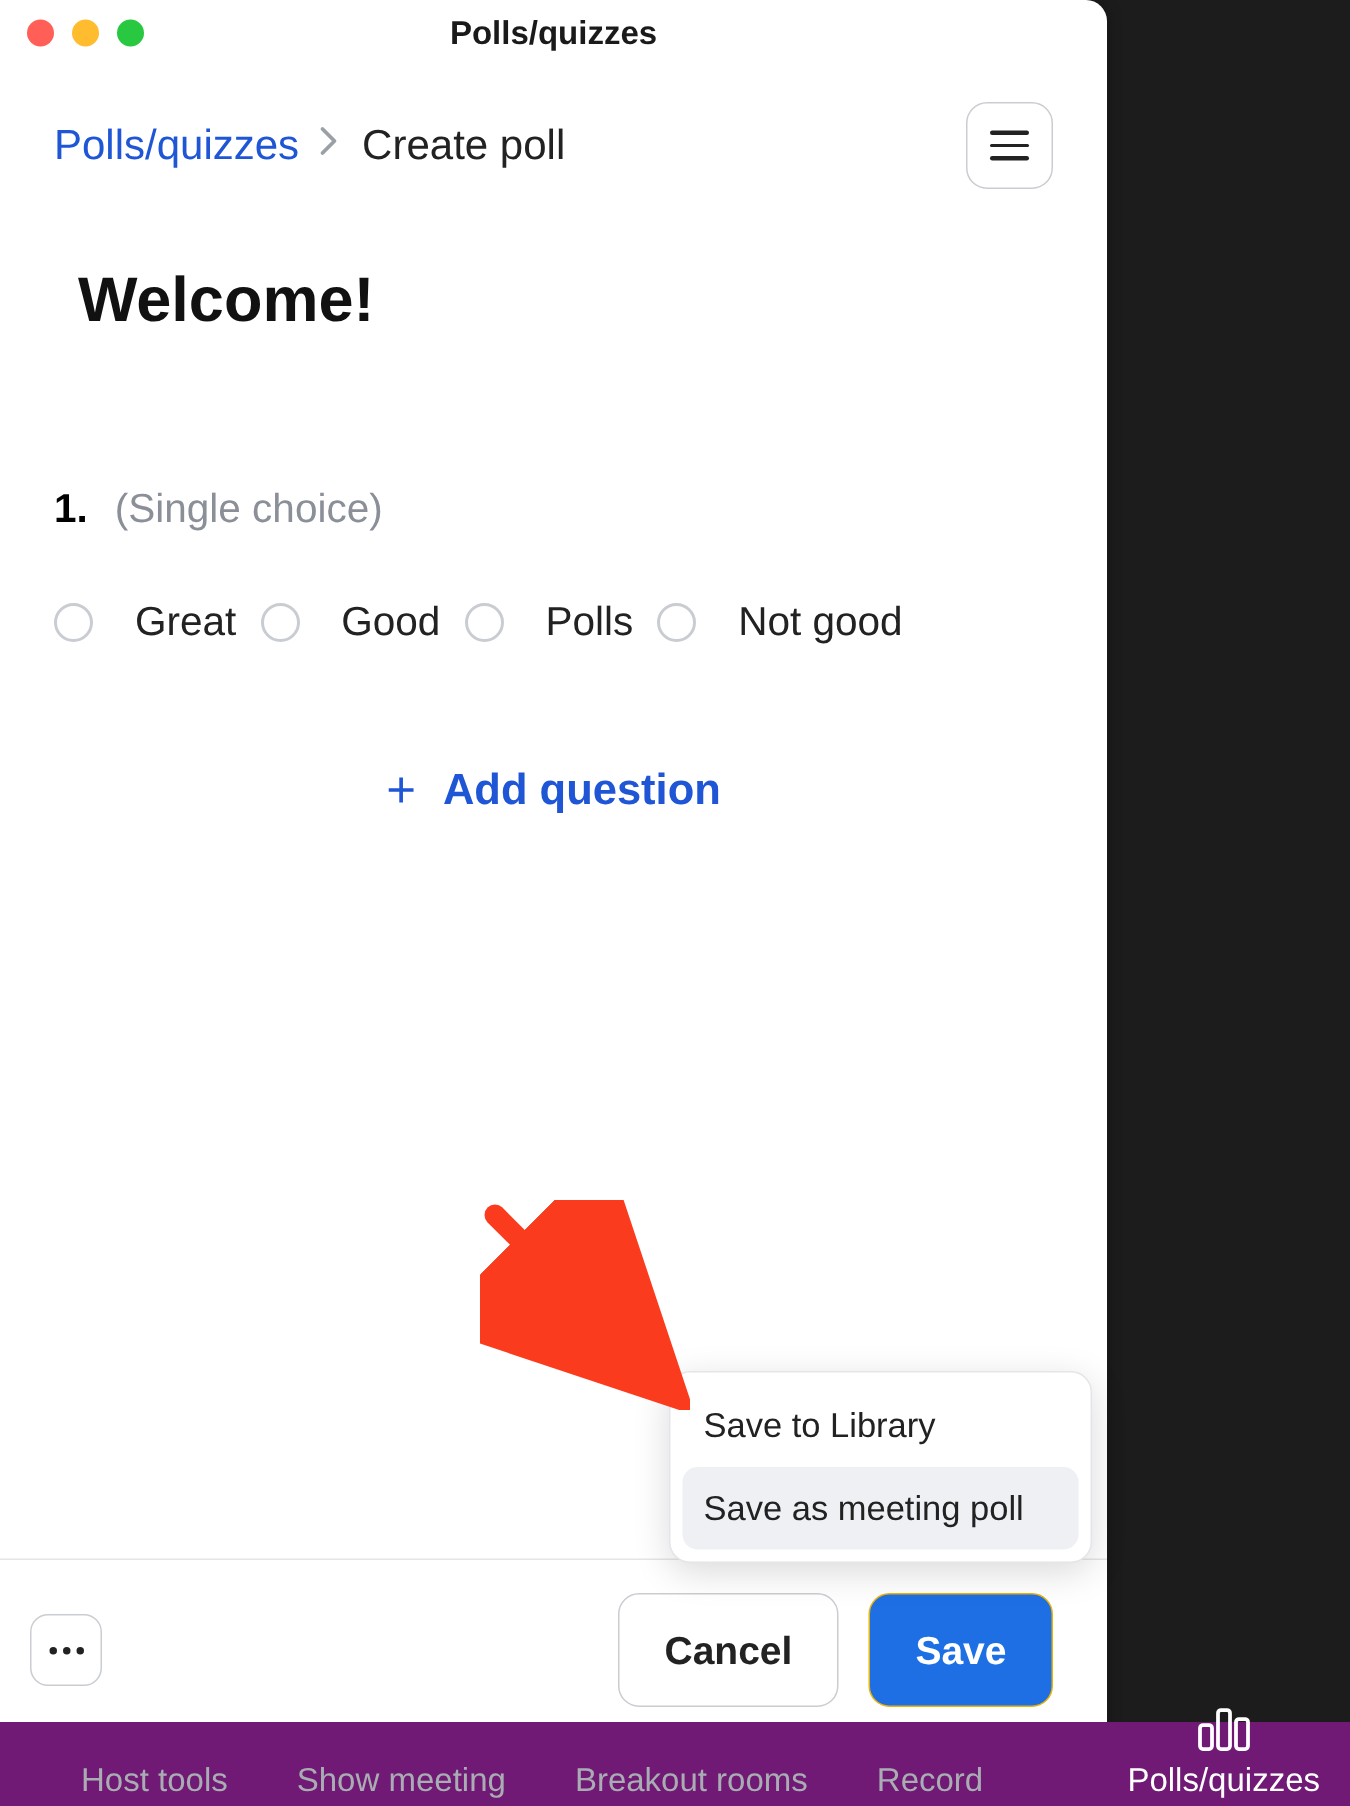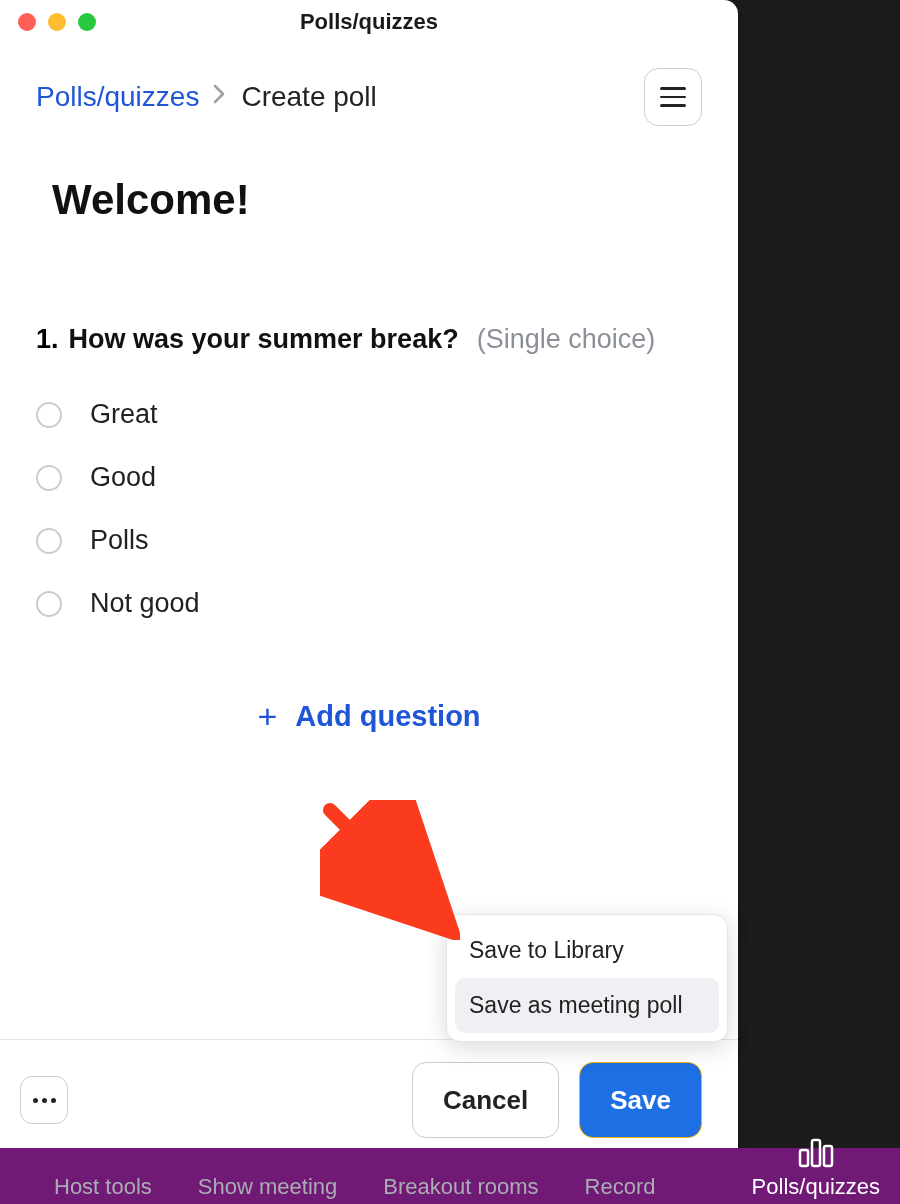--- a/index.html
+++ b/index.html
@@ -214,7 +214,6 @@
     <div class="question-block">
       <div class="q-header">
         <span class="q-num">1.</span>
-        <span class="q-text">How was your summer break?</span>
         <span class="q-type">(Single choice)</span>
       </div>
       <div class="options">

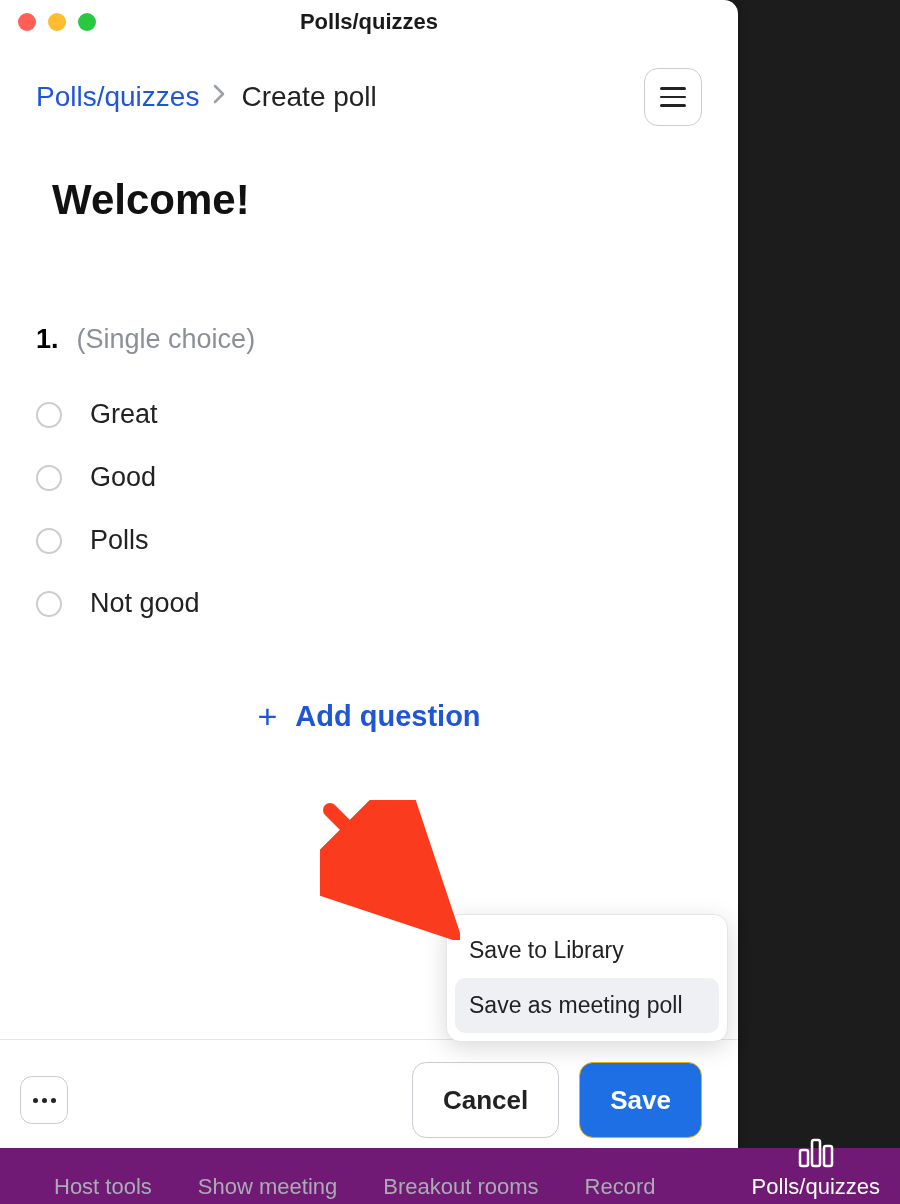--- a/index.html
+++ b/index.html
@@ -78,7 +78,7 @@
     .q-num  { font-weight: 700; }
     .q-text { font-weight: 700; color:#111; }
     .q-type { color:#8a8f98; font-weight: 400; margin-left: 8px;}
-    .options { margin-top: 44px; display:flex; flex-direction:column; gap: 32px; }
+    .options { margin-top: 44px; display:flex; flex-direction:row; gap: 16px; }
     .option { display:flex; align-items:center; gap: 28px; font-size:27px; color:#222; cursor:pointer; }
     .radio { width:26px; height:26px; border:2px solid #c9cdd2; border-radius:50%; flex-shrink:0; }
     .add-question {

